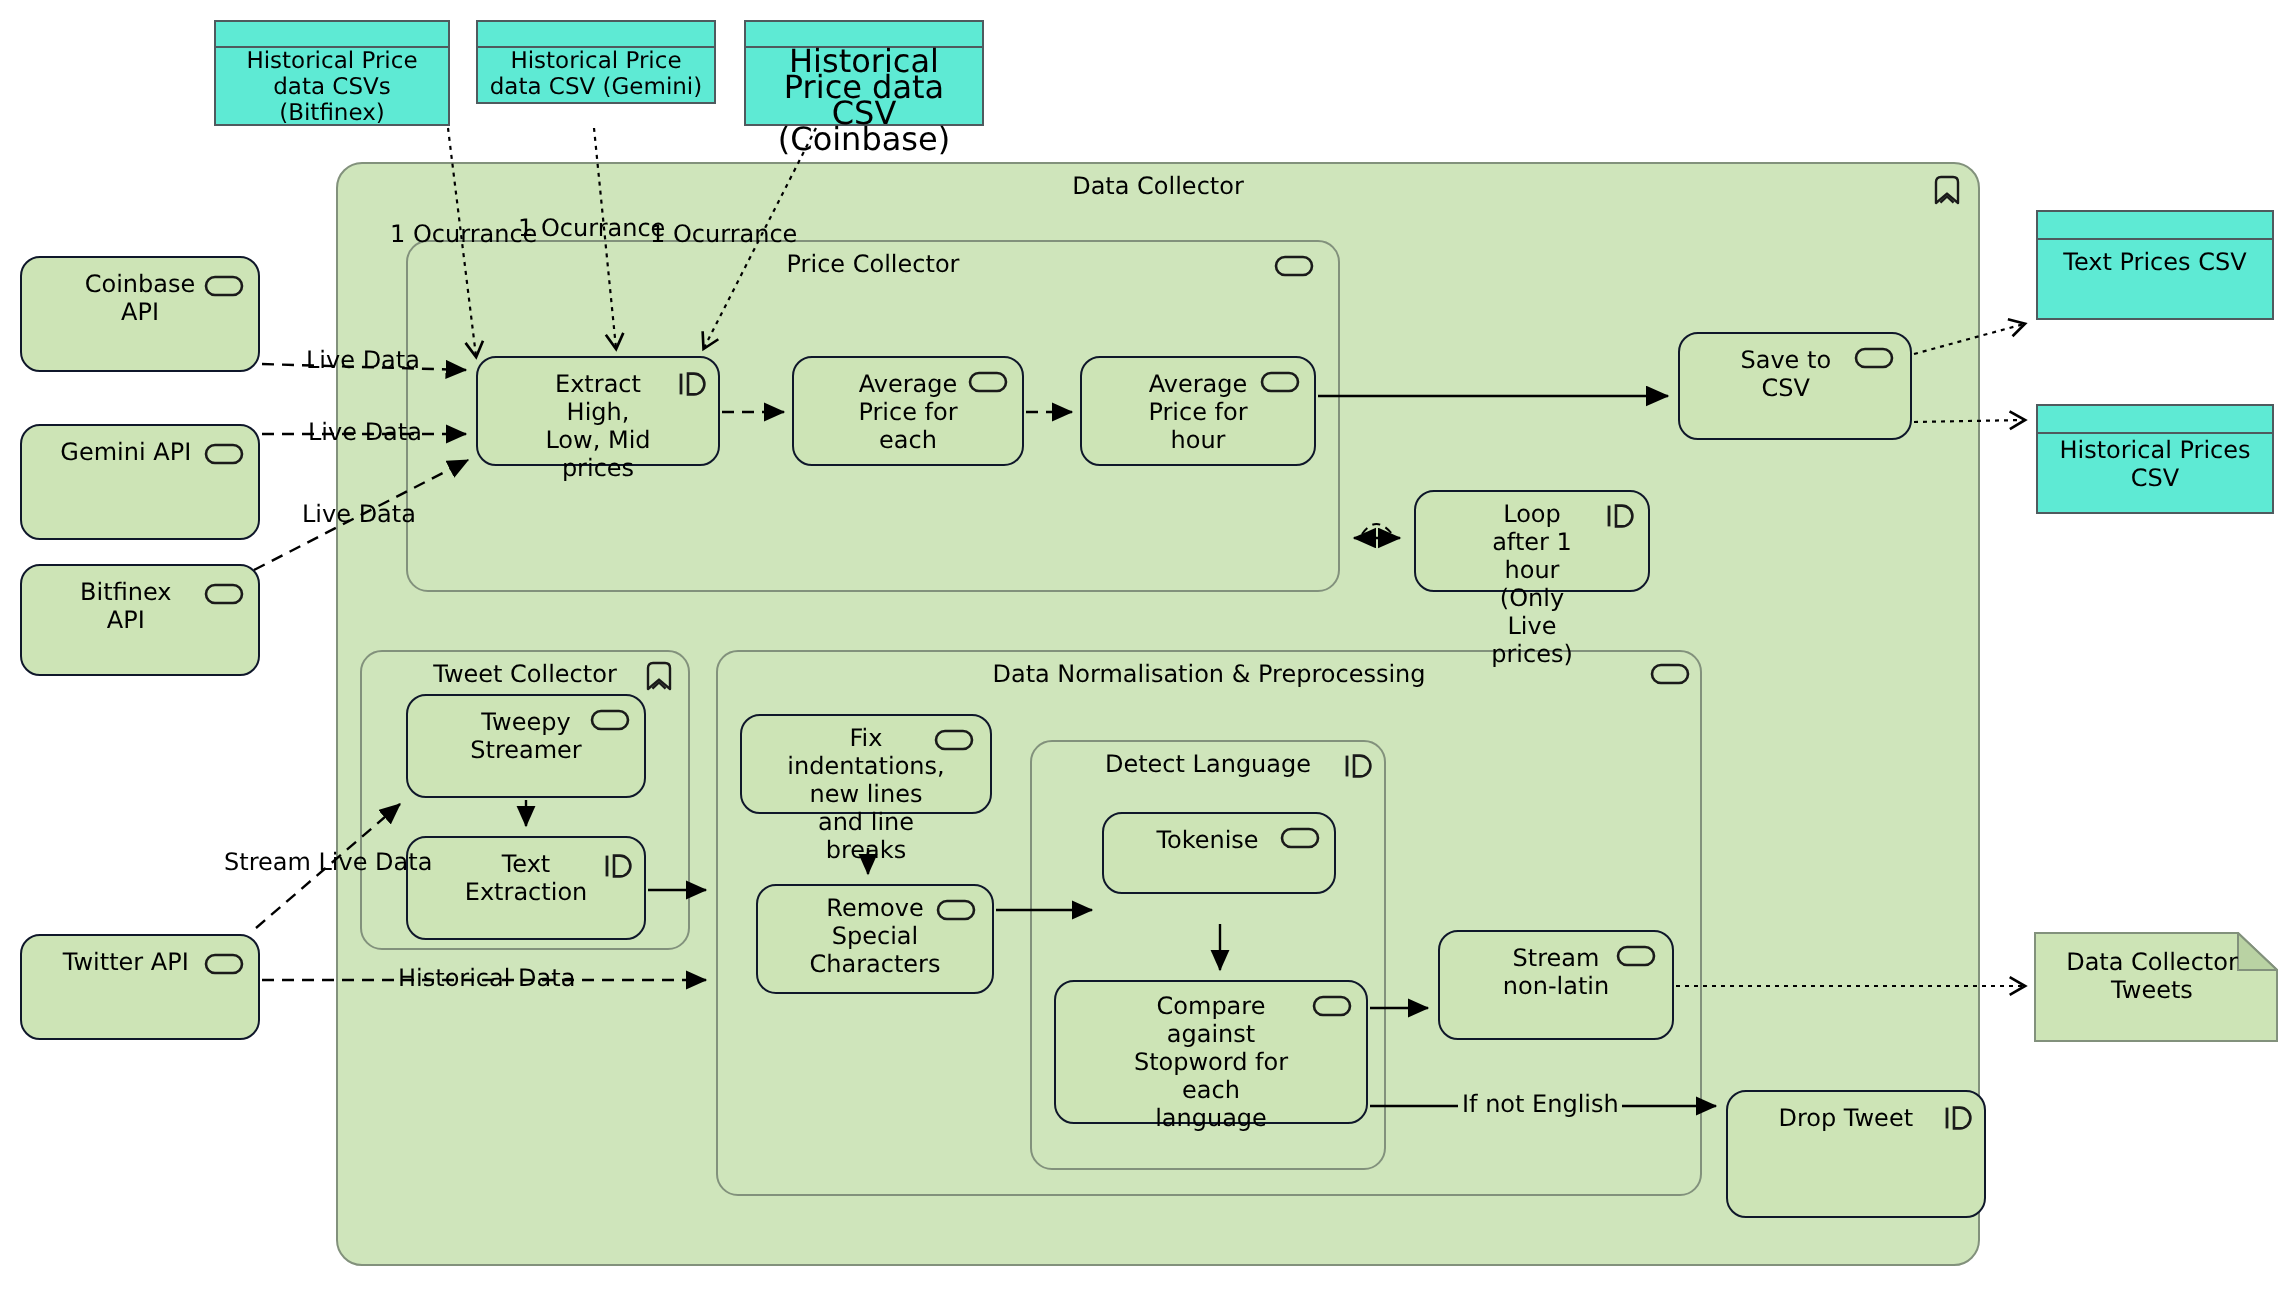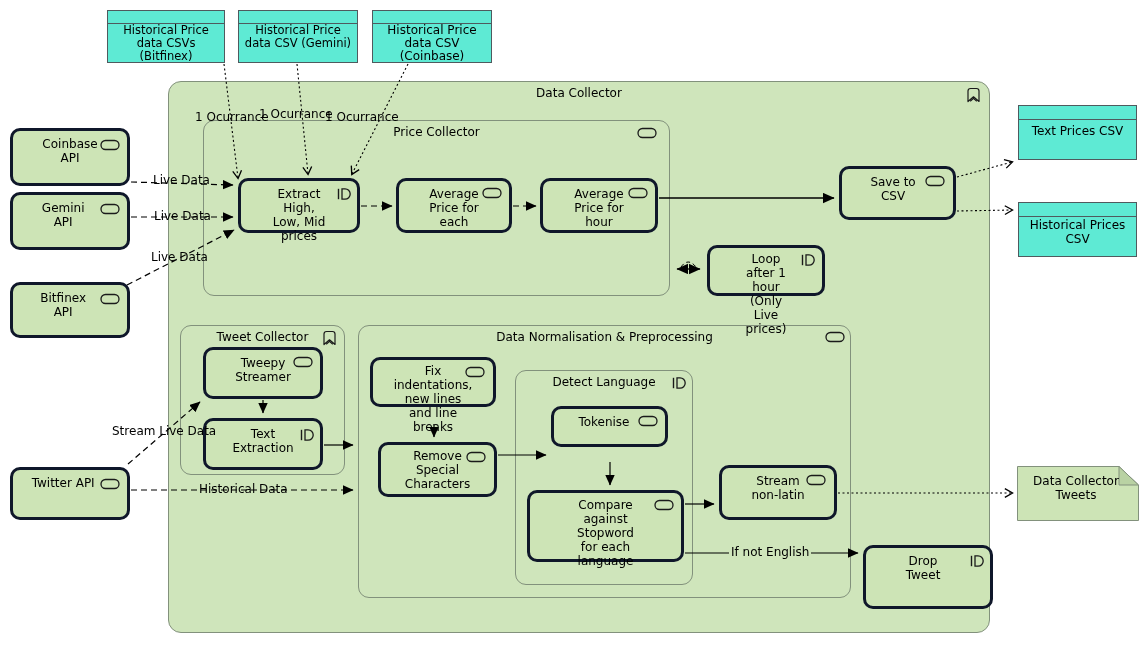--- a/index.html
+++ b/index.html
@@ -188,7 +188,7 @@
     <div class="aband"></div>
     <div class="albl" style="top:13px;line-height:13px;font-size:11.5px;">Historical Price data CSVs (Bitfinex)</div>
   </div>
-  <div class="shape artifact" style="left:238px;top:10px;width:120px;height:53px;">
+  <div class="shape artifact" style="left:238px;top:10px;width:120px;height:42px;">
     <div class="aband"></div>
     <div class="albl" style="top:13px;line-height:13px;font-size:11.5px;">Historical Price data CSV (Gemini)</div>
   </div>

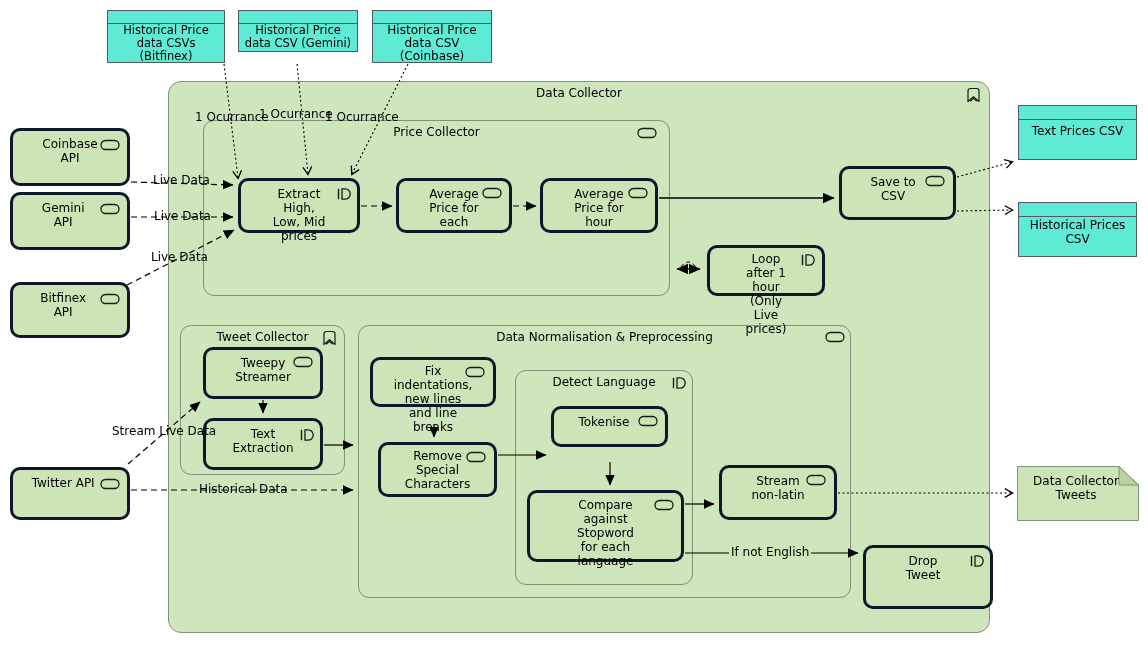--- a/index.html
+++ b/index.html
@@ -194,7 +194,7 @@
   </div>
   <div class="shape artifact" style="left:372px;top:10px;width:120px;height:53px;">
     <div class="aband"></div>
-    <div class="albl" style="top:13px;line-height:13px;font-size:12px;">Historical Price data CSV (Coinbase)</div>
+    <div class="albl" style="top:13px;line-height:13px;font-size:16px;">Historical Price data CSV (Coinbase)</div>
   </div>
   <div class="shape artifact" style="left:1018px;top:105px;width:119px;height:55px;">
     <div class="aband" style="height:13px;"></div>

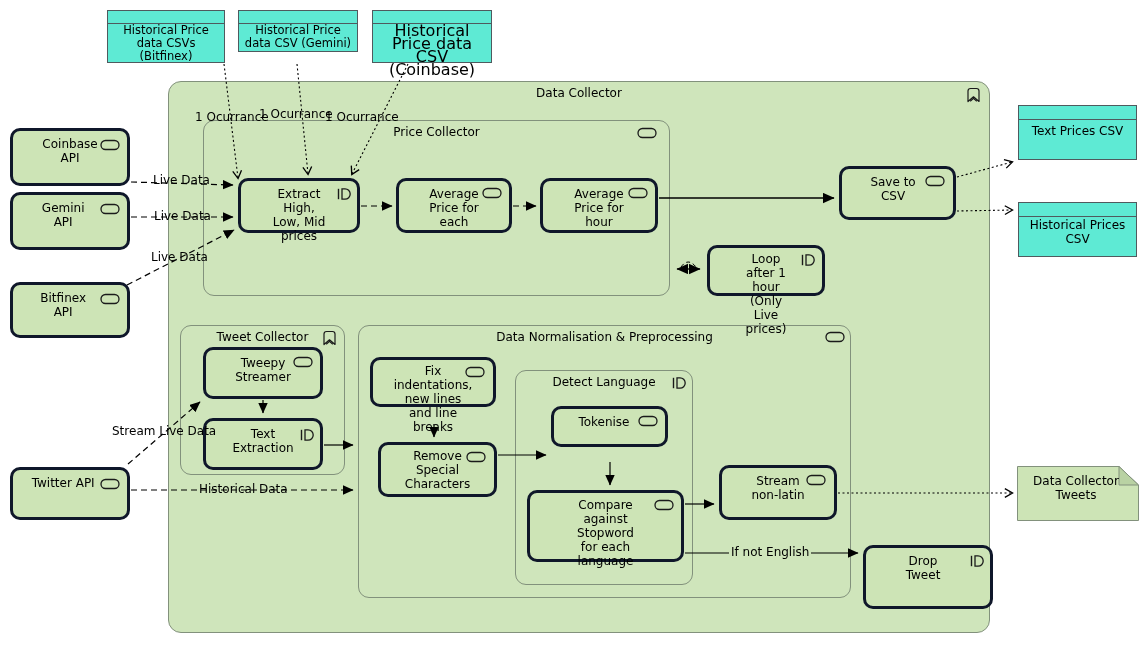--- a/index.html
+++ b/index.html
@@ -7,7 +7,7 @@
           font-family:"DejaVu Sans","Liberation Sans",sans-serif;font-size:12px;color:#000;overflow:hidden;}
   .shape{position:absolute;box-sizing:border-box;}
   .container{background:#cfe5bb;border:1px solid #82917c;border-radius:11px;}
-  .node{background:#cde4b6;border:3px solid #0f172a;border-radius:10px;}
+  .node{background:#cde4b6;border:1px solid #0f172a;border-radius:10px;}
   .ctitle{position:absolute;top:5px;left:0;right:0;text-align:center;line-height:13px;}
   .nlabel{position:absolute;top:6px;left:50%;transform:translateX(-50%);text-align:center;line-height:14px;white-space:normal;}
   .artifact{background:#5eead4;border:1px solid #4f5a5e;}

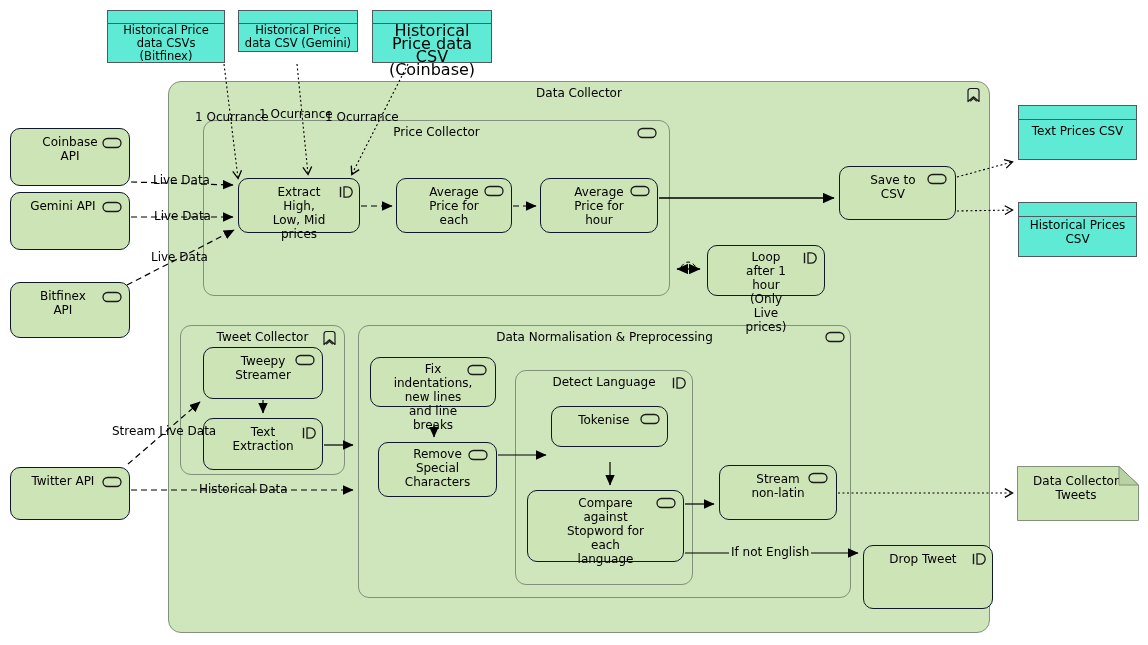--- a/index.html
+++ b/index.html
@@ -78,7 +78,7 @@
           <rect x="1" y="1.5" width="18" height="9" rx="4.5" fill="none" stroke="#1a1a1a" stroke-width="1.3"></rect>
         </svg></span>
   </div>
-  <div class="shape node" style="left:10px;top:192px;width:120px;height:58px;">
+  <div class="shape node" style="left:10px;top:212px;width:120px;height:58px;">
     <div class="nlabel" style="left:44%;">Gemini API</div>
     <span class="icon" style="right:7px;top:8px;"><svg width="20" height="12">
           <rect x="1" y="1.5" width="18" height="9" rx="4.5" fill="none" stroke="#1a1a1a" stroke-width="1.3"></rect>

